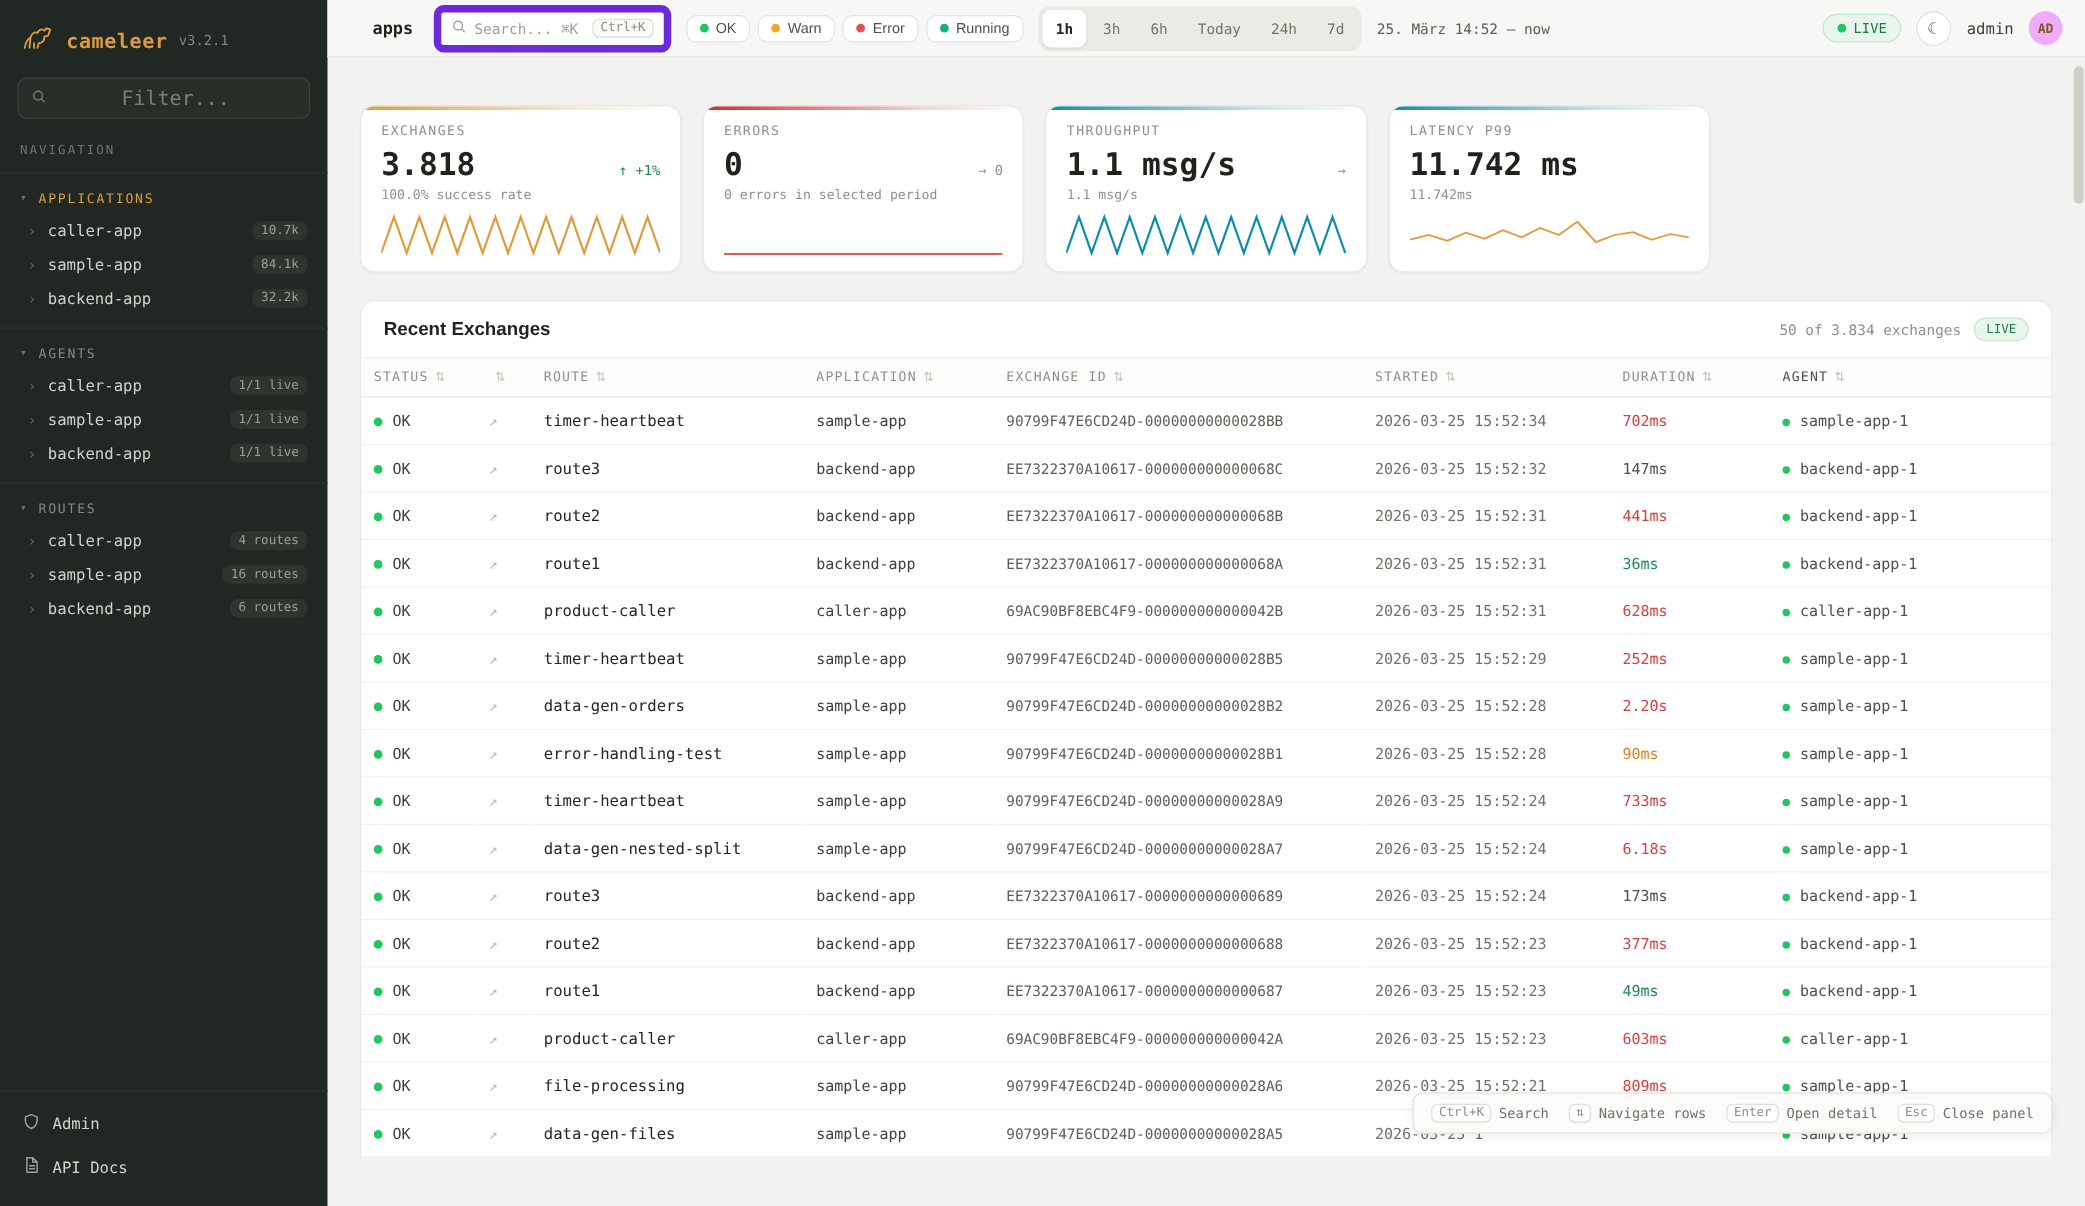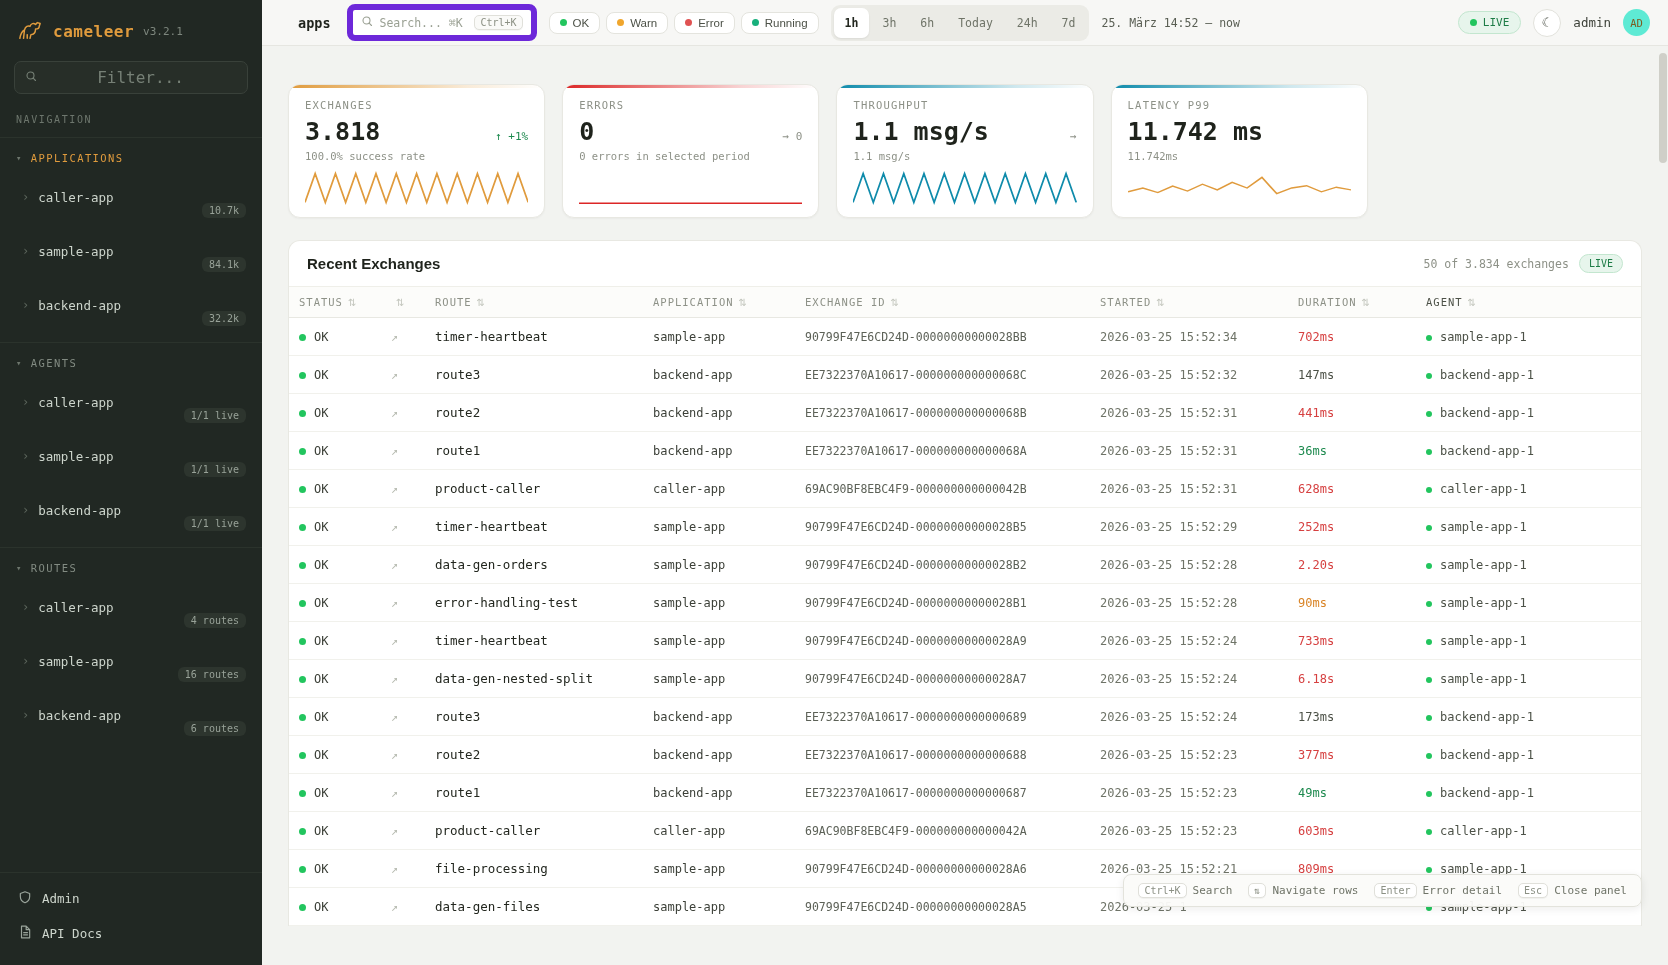--- a/index.html
+++ b/index.html
@@ -49,7 +49,7 @@
   .live-pill.small{padding:3px 9px;font-size:10px;}
   .moon-btn{width:28px;height:28px;border-radius:50%;border:1px solid #e2e2dc;background:#fff;color:#4c5147;font-size:13px;cursor:pointer;display:flex;align-items:center;justify-content:center;}
   .user-name{font-size:12.5px;color:#3c4038;}
-  .avatar{width:27px;height:27px;border-radius:50%;background:#5eead4;color:#7e5a1f;font-size:10.5px;font-weight:normal;display:flex;align-items:center;justify-content:center;cursor:pointer;}
+  .avatar{width:27px;height:27px;border-radius:50%;background:#f0abfc;color:#7e5a1f;font-size:10.5px;font-weight:bold;display:flex;align-items:center;justify-content:center;cursor:pointer;}
 
   
   .content{flex:1;padding:38px 26px 0;overflow:hidden;}

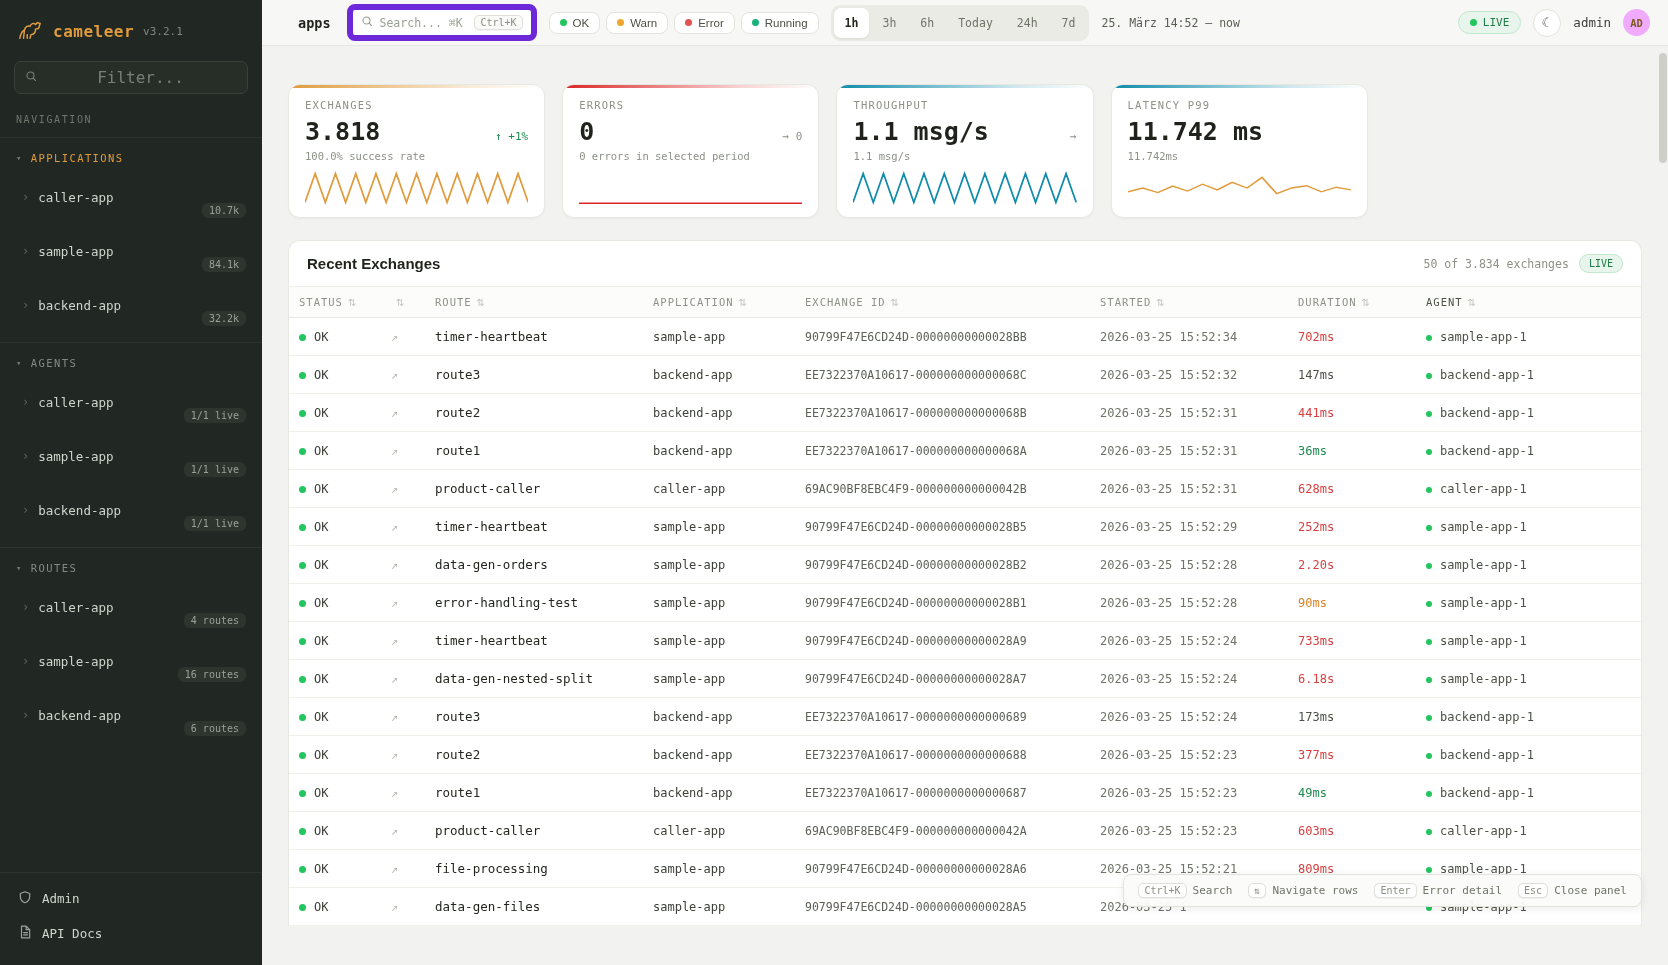--- a/index.html
+++ b/index.html
@@ -23,7 +23,7 @@
   .side-item{display:flex;align-items:center;gap:9px;padding:6px 16px 6px 22px;font-size:12.5px;cursor:pointer;}
   .item-caret{color:#5d665d;font-size:12px;}
   .item-label{color:#cdd5cc;flex:1;}
-  .item-badge{font-size:10px;color:#98a298;background:#2d352e;padding:2px 7px;border-radius:6px;white-space:nowrap;margin-top:27px;}
+  .item-badge{font-size:10px;color:#98a298;background:#2d352e;padding:2px 7px;border-radius:6px;white-space:nowrap;}
   .side-foot{margin-top:auto;border-top:1px solid #2b332c;padding:8px 0 14px;}
   .foot-item{display:flex;align-items:center;gap:10px;padding:9px 18px;font-size:12.5px;color:#cdd5cc;cursor:pointer;}
   .foot-item svg{flex:0 0 auto;}

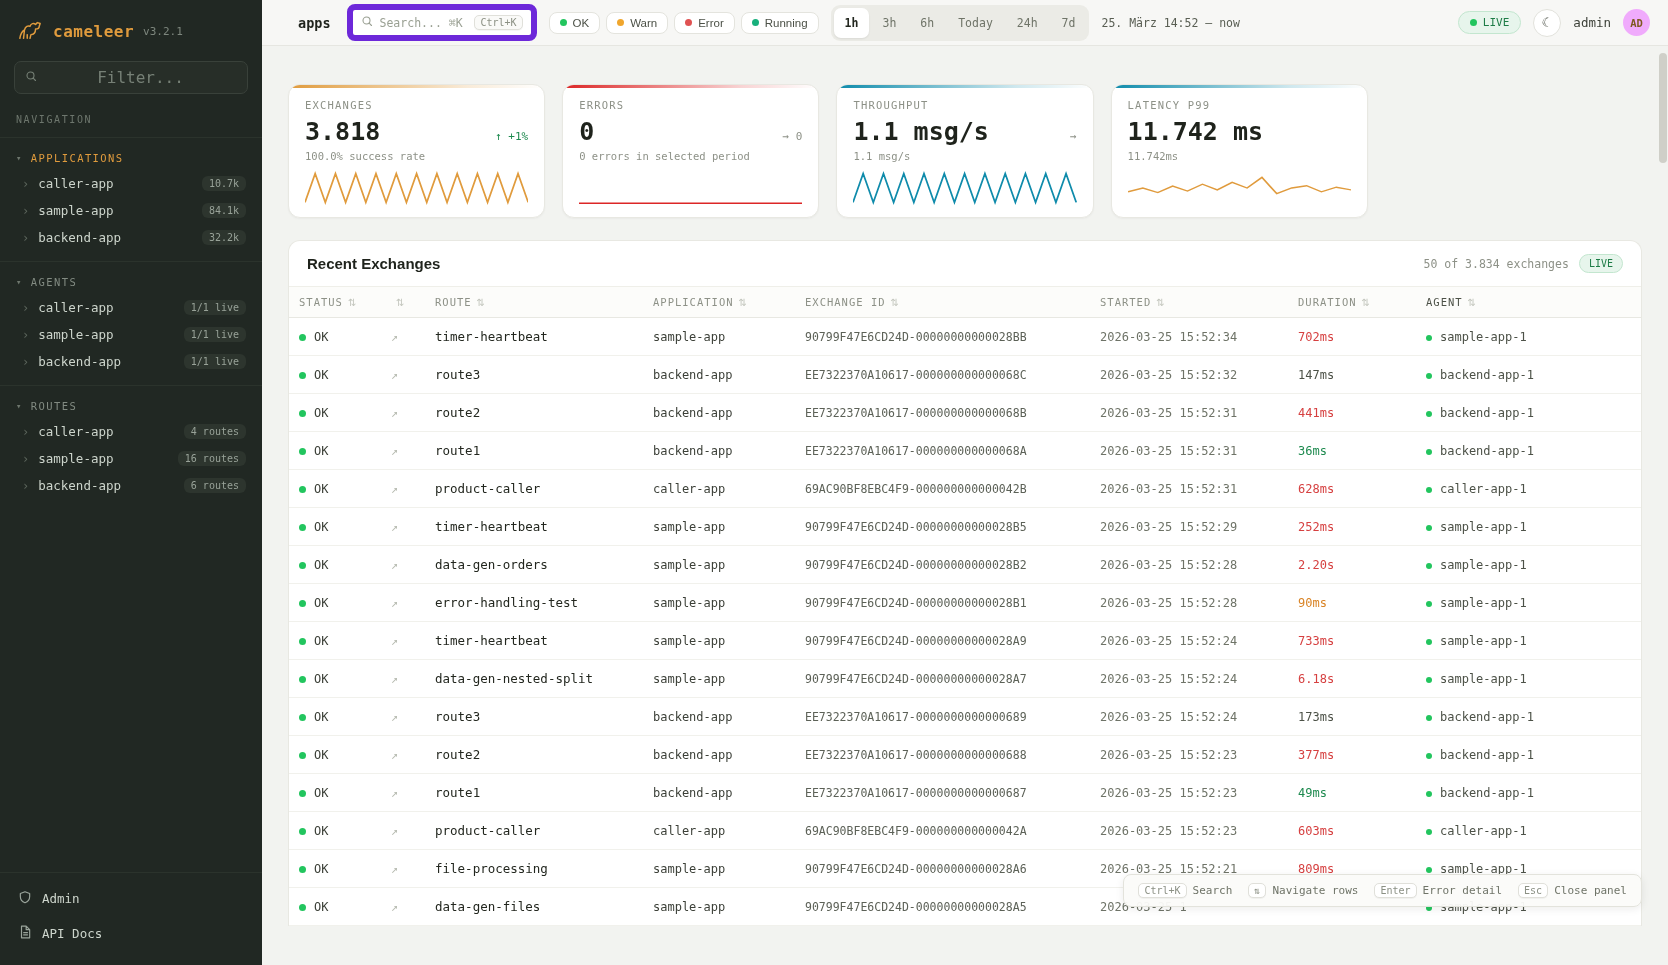--- a/index.html
+++ b/index.html
@@ -572,7 +572,7 @@
 
         <span class="hint">
           <span class="kbd">Enter</span>
-          <span>Error detail</span>
+          <span>Open detail</span>
         </span>
 
         <span class="hint">

